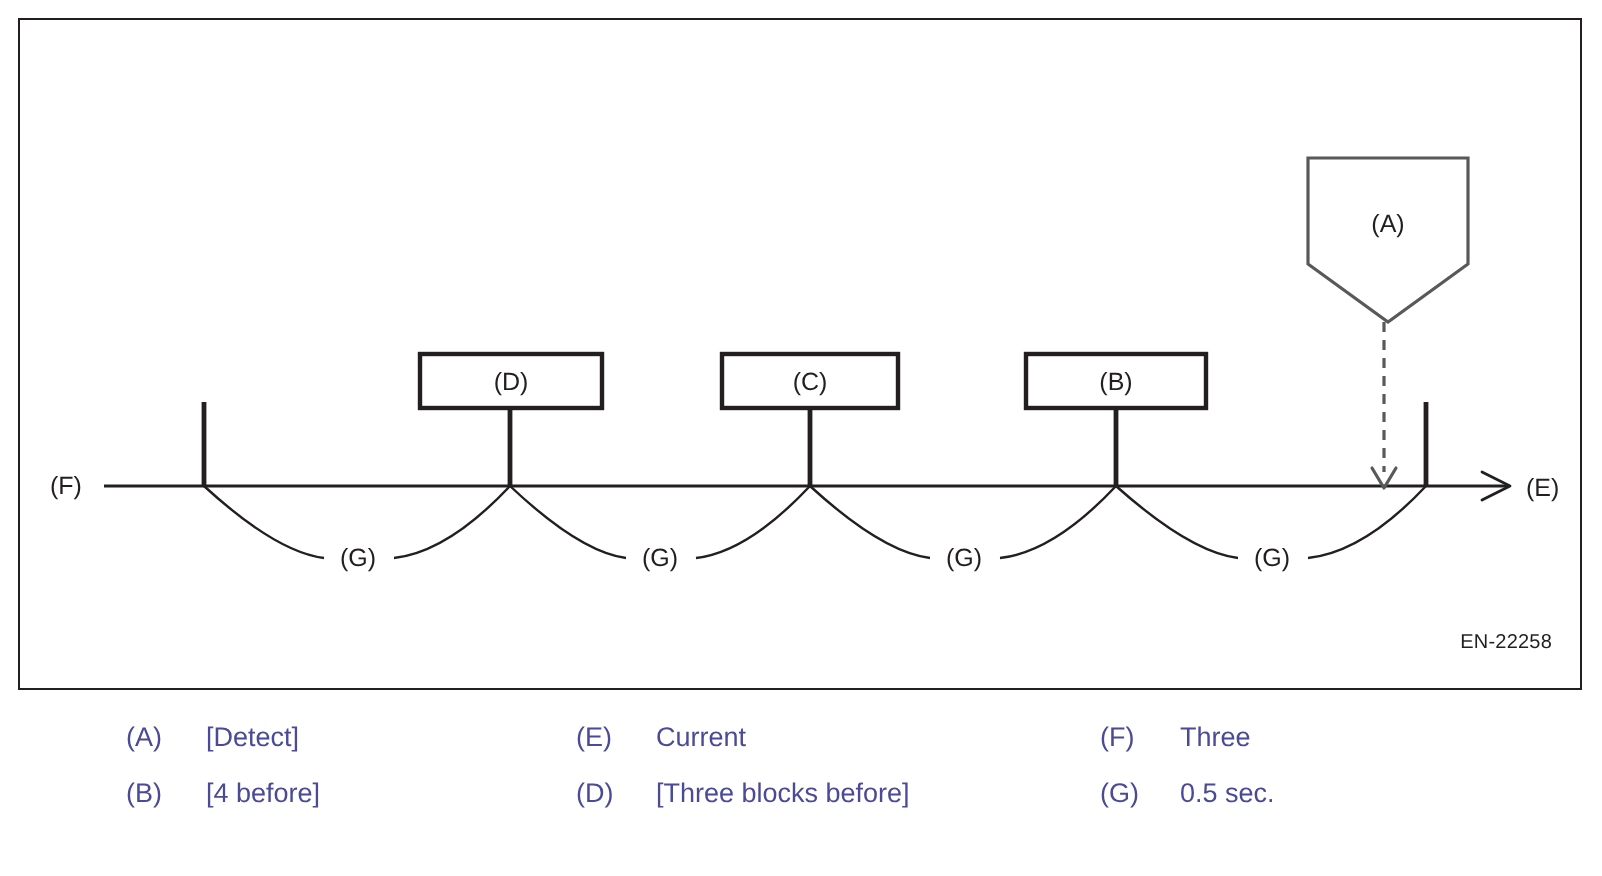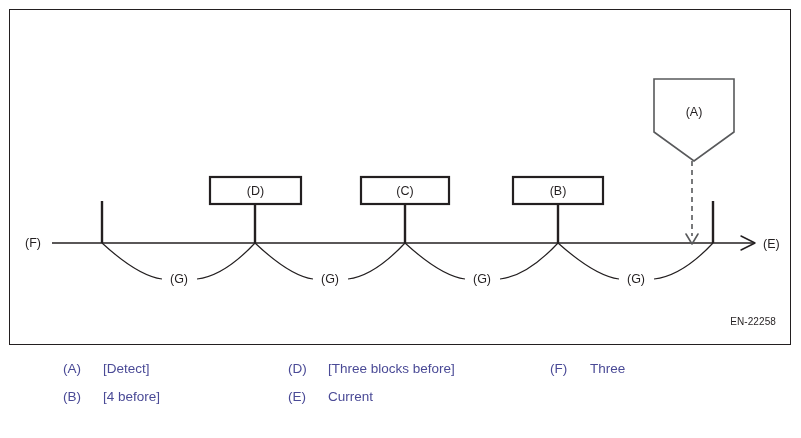--- a/index.html
+++ b/index.html
@@ -172,10 +172,10 @@
 
     <div class="legend-col" id="legend-col-2">
       <div class="legend-row">
-        <span class="legend-key">(D)</span><span class="legend-text">[Three blocks before]</span>
+        <span class="legend-key">(E)</span><span class="legend-text">Current</span>
       </div>
       <div class="legend-row">
-        <span class="legend-key">(E)</span><span class="legend-text">Current</span>
+        <span class="legend-key">(D)</span><span class="legend-text">[Three blocks before]</span>
       </div>
     </div>
 

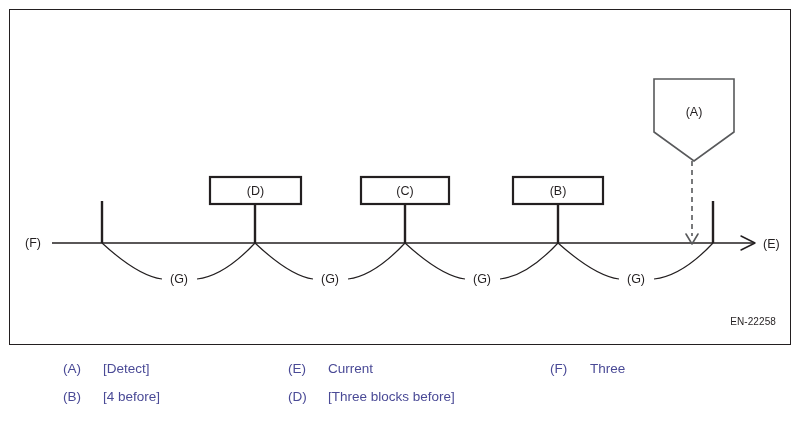--- a/index.html
+++ b/index.html
@@ -183,6 +183,9 @@
       <div class="legend-row">
         <span class="legend-key">(F)</span><span class="legend-text">Three</span>
       </div>
+      <div class="legend-row">
+        <span class="legend-key">(G)</span><span class="legend-text">0.5 sec.</span>
+      </div>
     </div>
 
   </div>

